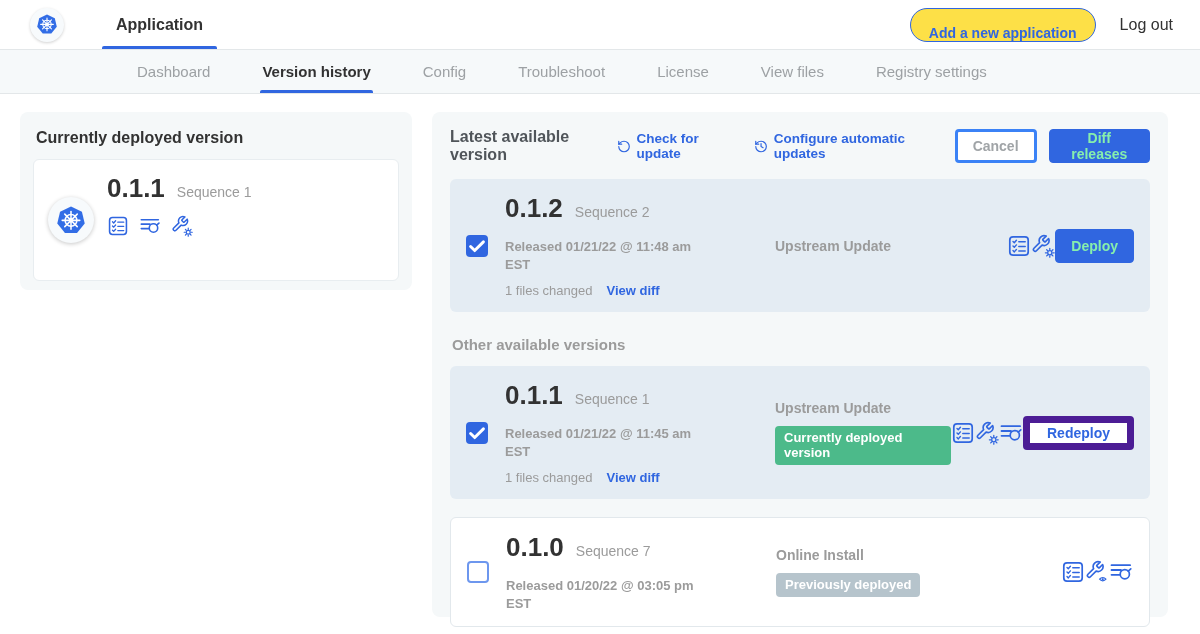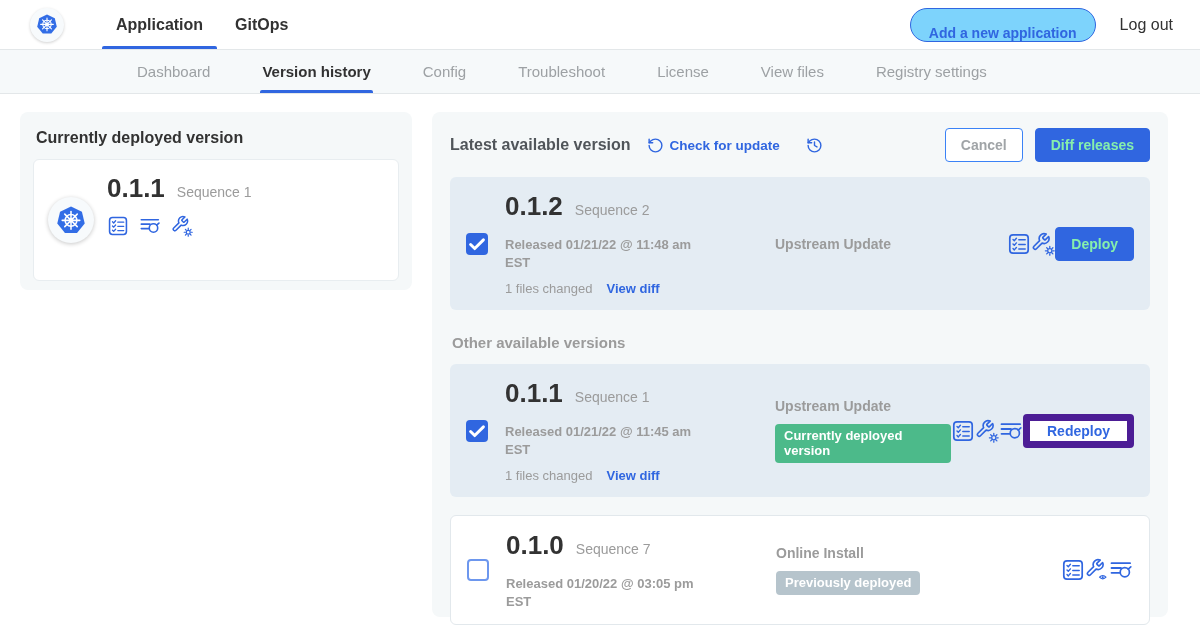--- a/index.html
+++ b/index.html
@@ -176,9 +176,6 @@
     <div class="topnav-tab active">
       <span>Application</span>
     </div>
-    <div class="topnav-tab">
-      <span>GitOps</span>
-    </div>
   </nav>
   <div class="topnav-right">
     <button class="pill-btn">Add a new application</button>

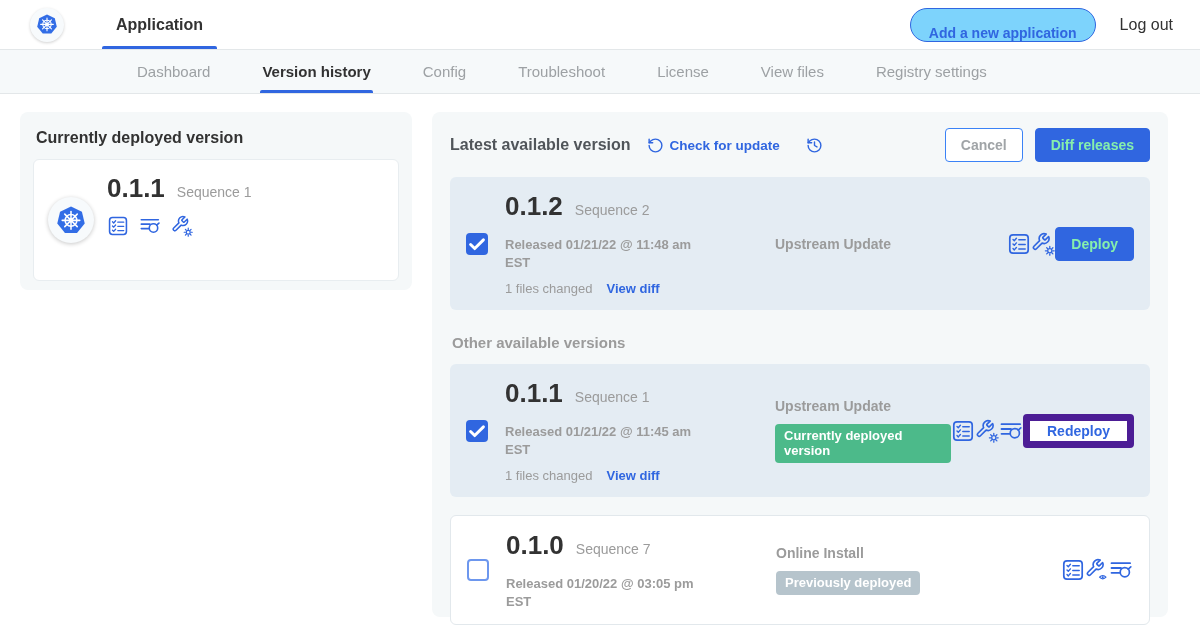--- a/index.html
+++ b/index.html
@@ -20,7 +20,7 @@
   .topnav-tab.active:after { content:""; position:absolute; left:2px; right:2px; bottom:0;
     height:3px; background:#3066e0; border-radius:2px 2px 0 0; }
   .topnav-right { margin-left:auto; display:flex; align-items:center; gap:24px; padding-right:27px; }
-  .pill-btn { border:1px solid #3066e0; color:#3066e0; background:#7dd3fc; border-radius:17px;
+  .pill-btn { border:1px solid #3066e0; color:#3066e0; background:#fde047; border-radius:17px;
     height:15px; padding:16px 18px; font-size:14px; font-weight:700; cursor:pointer;
     font-family:"Liberation Sans", sans-serif; }
   .logout { font-size:16px; font-weight:500; color:#323232; cursor:pointer; }

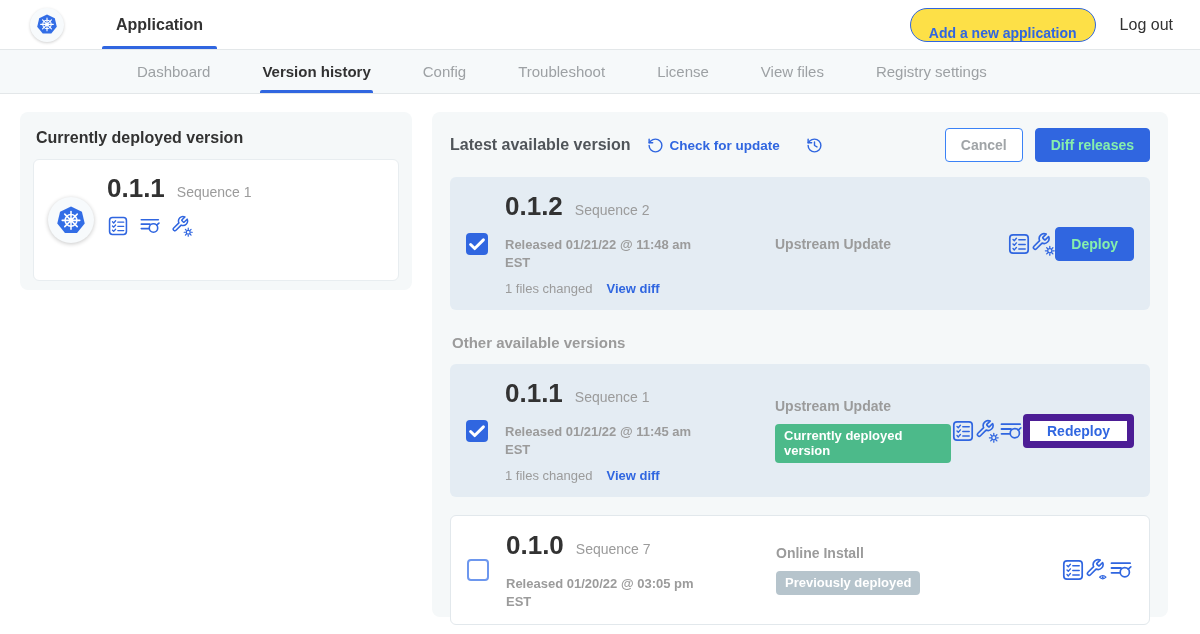--- a/index.html
+++ b/index.html
@@ -249,6 +249,7 @@
       <svg class="icn" width="17" height="17">
           <use href="#i-history"></use>
         </svg>
+      <span>Configure automatic updates</span>
     </span>
     <span class="hdr-spacer"></span>
     <button class="btn secondary">Cancel</button>

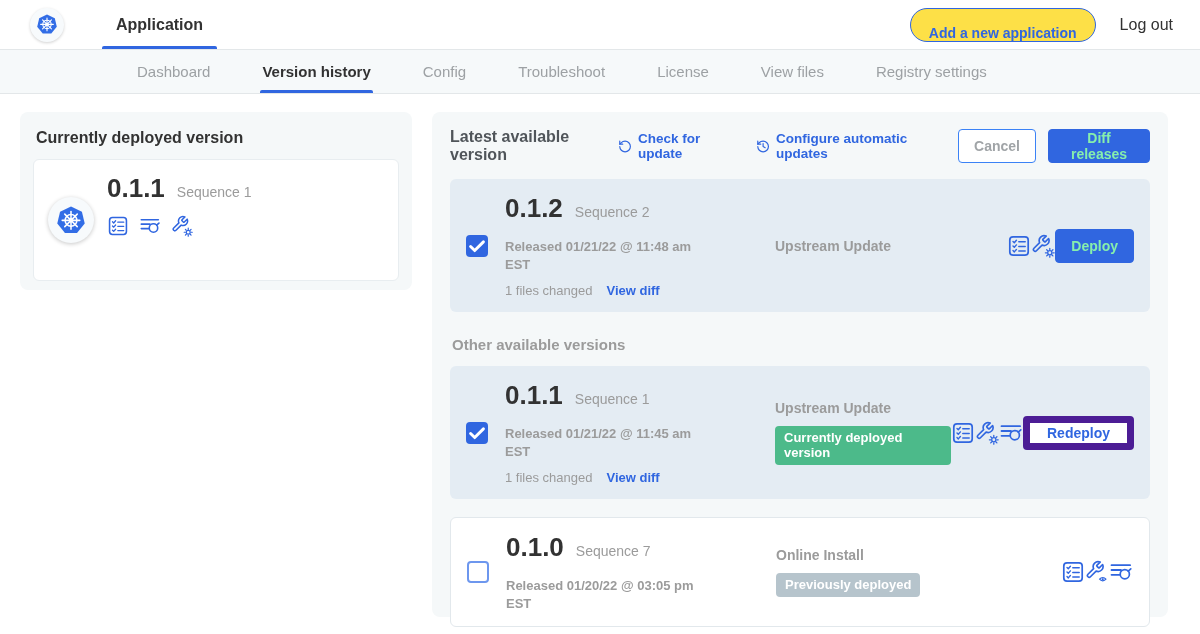--- a/index.html
+++ b/index.html
@@ -58,7 +58,7 @@
   .hdr-spacer { flex:1; }
   .btn { border-radius:4px; font-size:14px; font-weight:700; cursor:pointer; height:34px;
     padding:0 15px; font-family:"Liberation Sans", sans-serif; }
-  .btn.secondary { background:#fff; border:1px solid #3b82f6; color:#a0a4a7; margin-right:12px; }
+  .btn.secondary { background:#fff; border:3px solid #3b82f6; color:#a0a4a7; margin-right:12px; }
   .btn.primary { background:#3066e0; border:1px solid #3066e0; color:#86efac; }
   .btn.outline { background:#fff; border:7px solid #4c1d95; color:#3066e0; padding:0 17px; }
 

